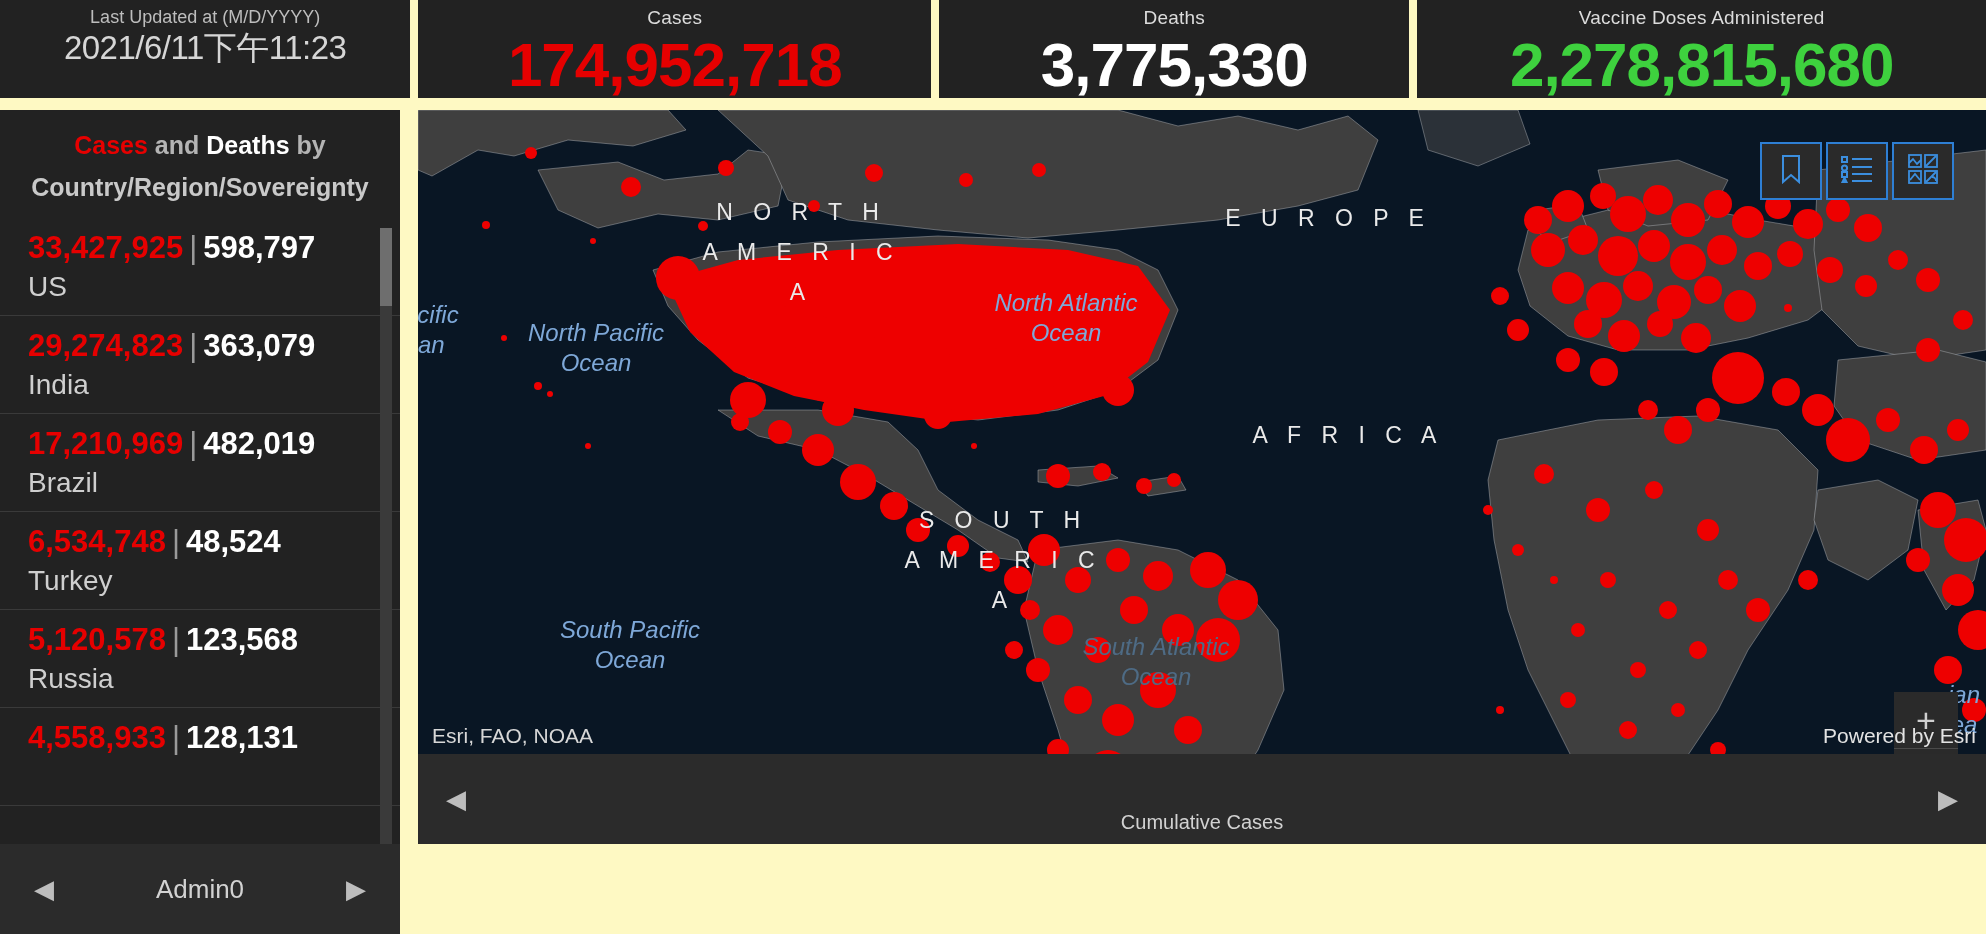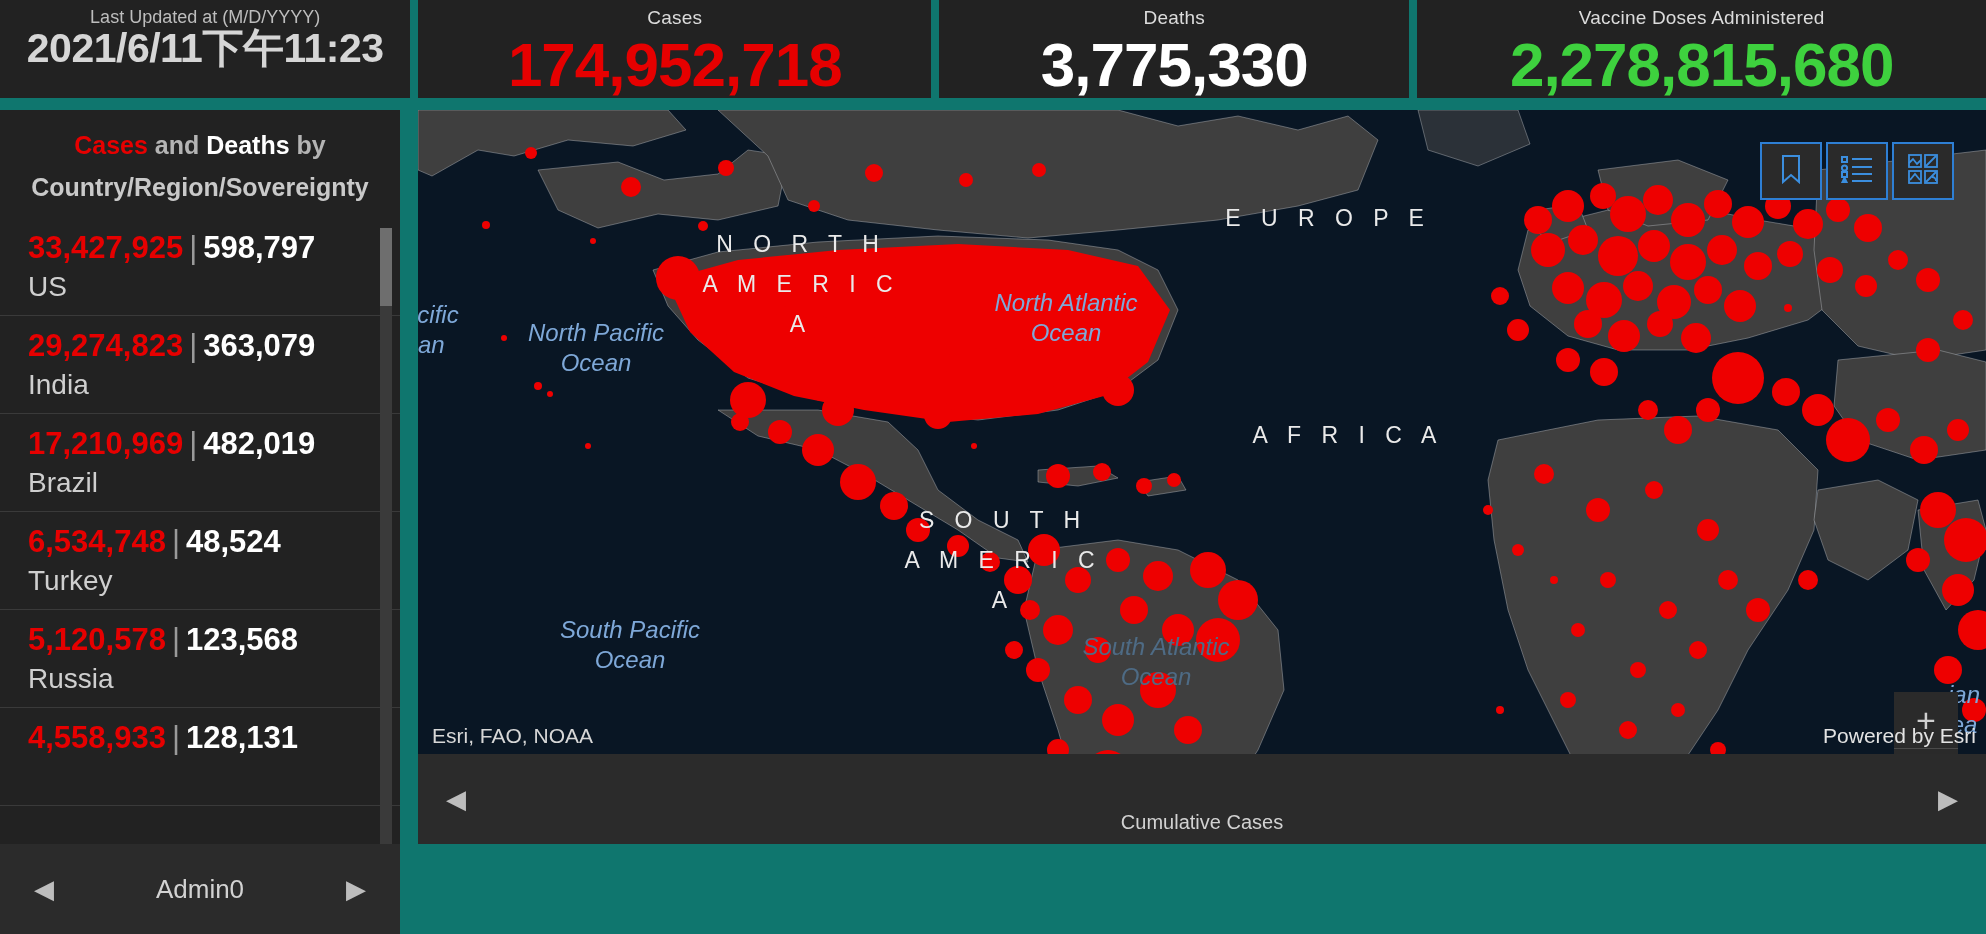--- a/index.html
+++ b/index.html
@@ -9,7 +9,7 @@
     font-family: "Liberation Sans", sans-serif;
     overflow: hidden;
   }
-  #app { position: relative; width: 1986px; height: 934px; background: #0f766e; }
+  #app { position: relative; width: 1986px; height: 934px; background: #fef9c3; }
 
   
   .header-row {

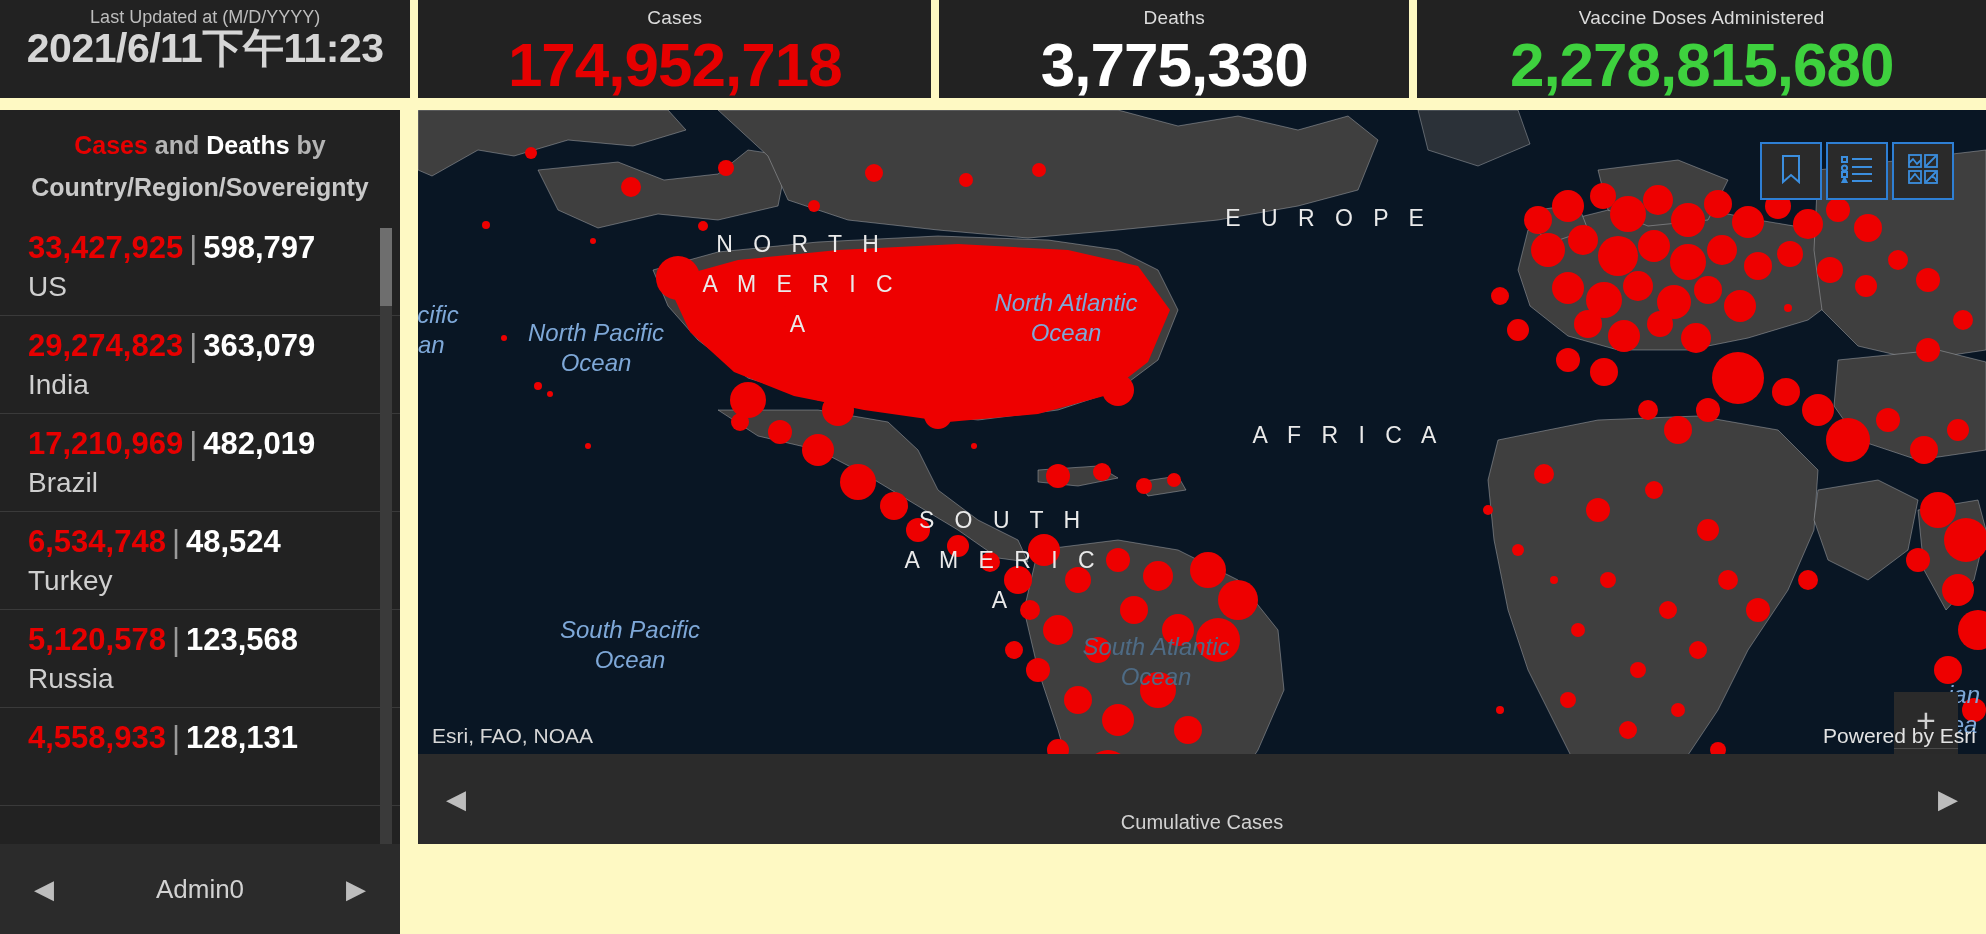--- a/index.html
+++ b/index.html
@@ -35,7 +35,7 @@
   }
   .hp-date-label { font-size: 18px; color: #bdbdbd; line-height: 22px; }
   .hp-date-value {
-    font-size: 41px; color: #d6d6d6; font-weight: 700;
+    font-size: 33px; color: #d6d6d6; font-weight: 400;
     line-height: 40px; letter-spacing: -.5px; white-space: nowrap;
   }
   .hp-value {

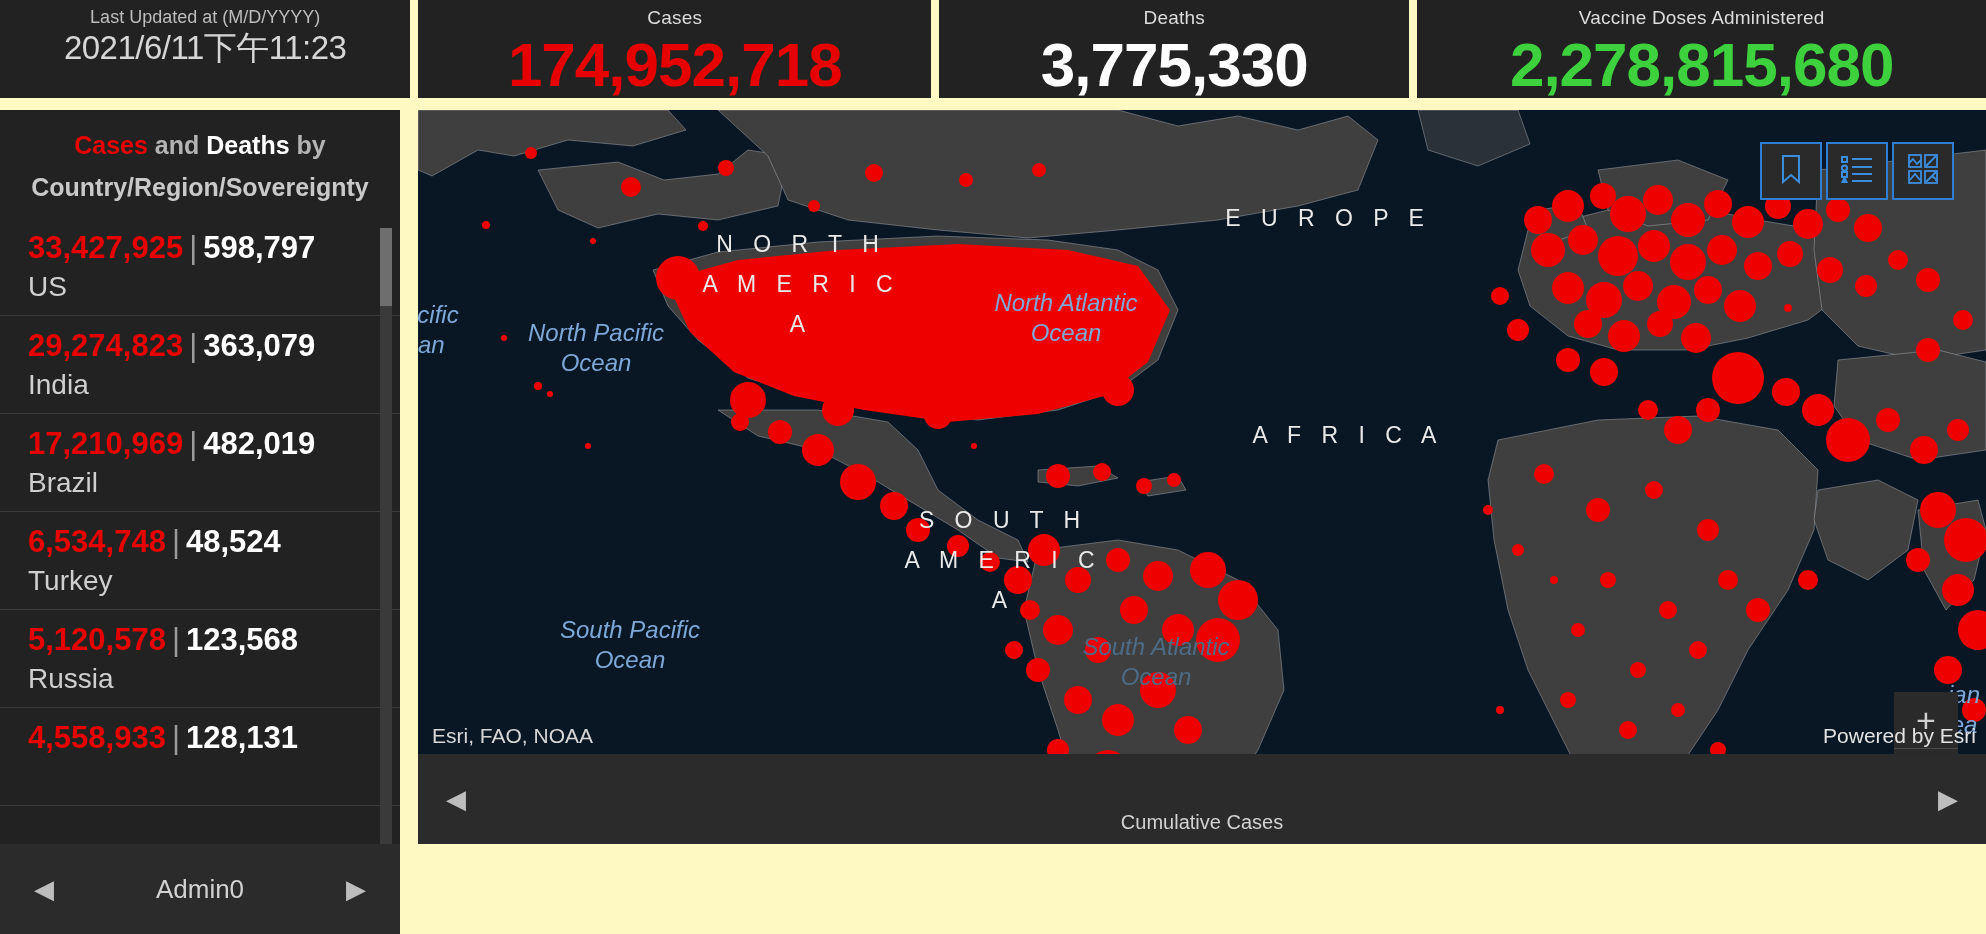--- a/index.html
+++ b/index.html
@@ -452,7 +452,7 @@
     <div class="ocean-label" style="left:1530px; top:570px;">ian
 ea</div>
 
-    <div class="continent-label" style="left:268px; top:82px; width:230px;margin-top:32px;">N O R T H
+    <div class="continent-label" style="left:268px; top:82px; width:230px;">N O R T H
 A M E R I C A</div>
     <div class="continent-label" style="left:470px; top:390px; width:230px;">S O U T H
 A M E R I C A</div>

